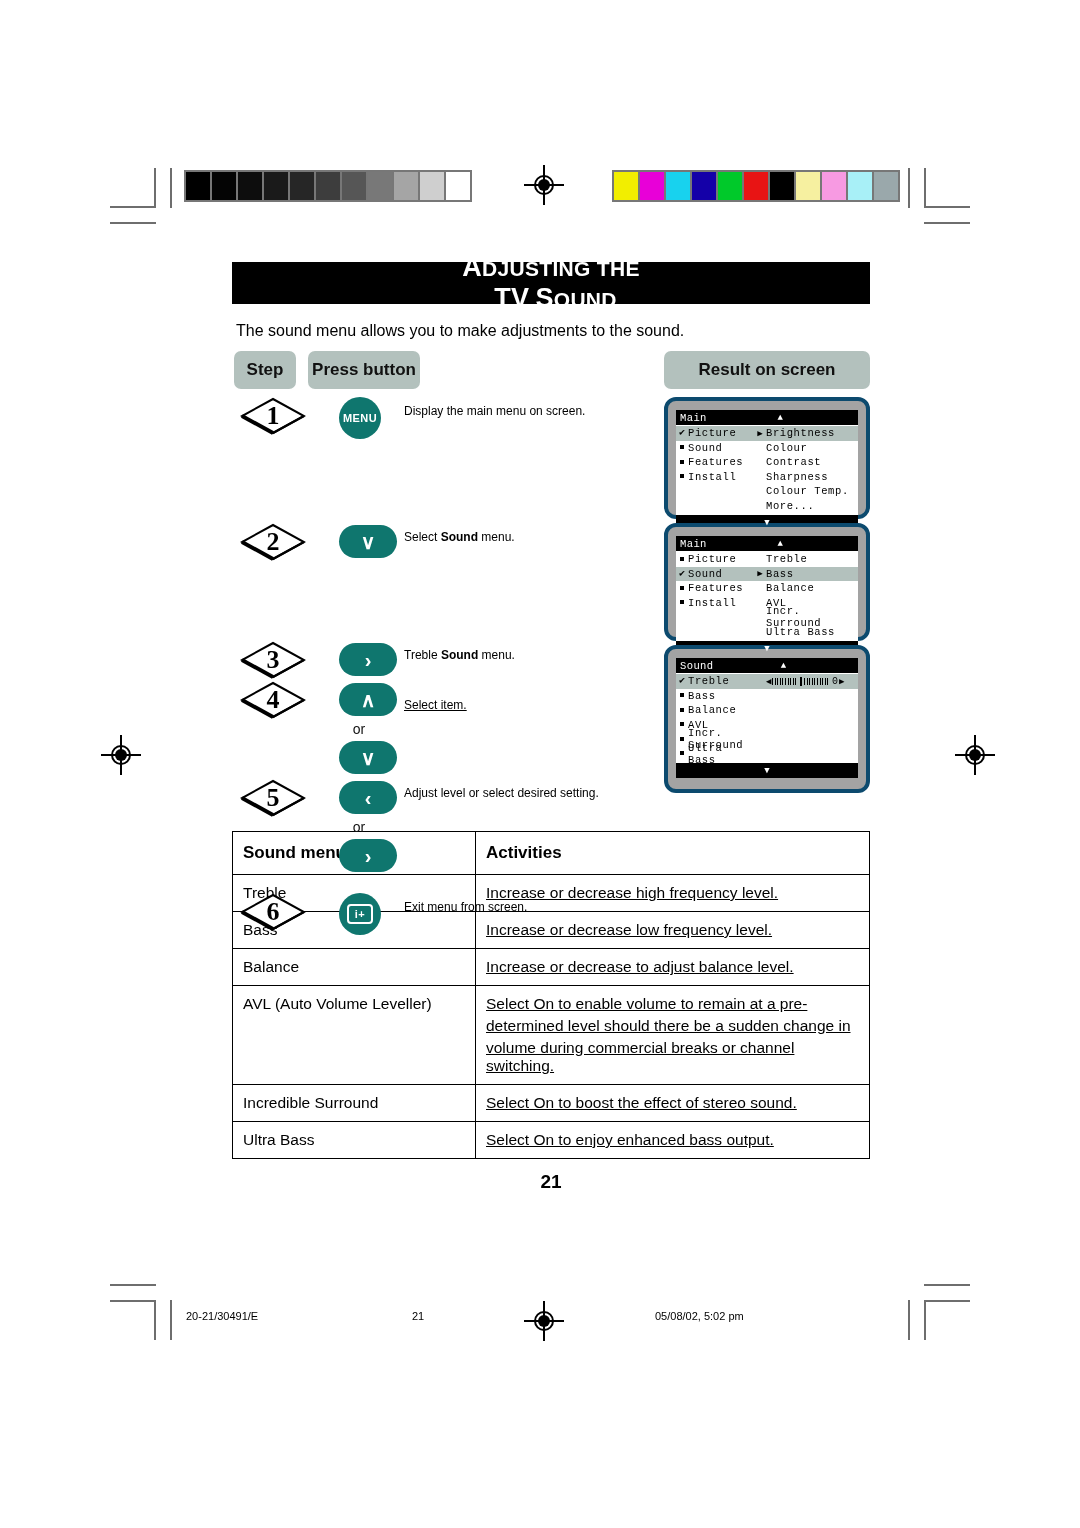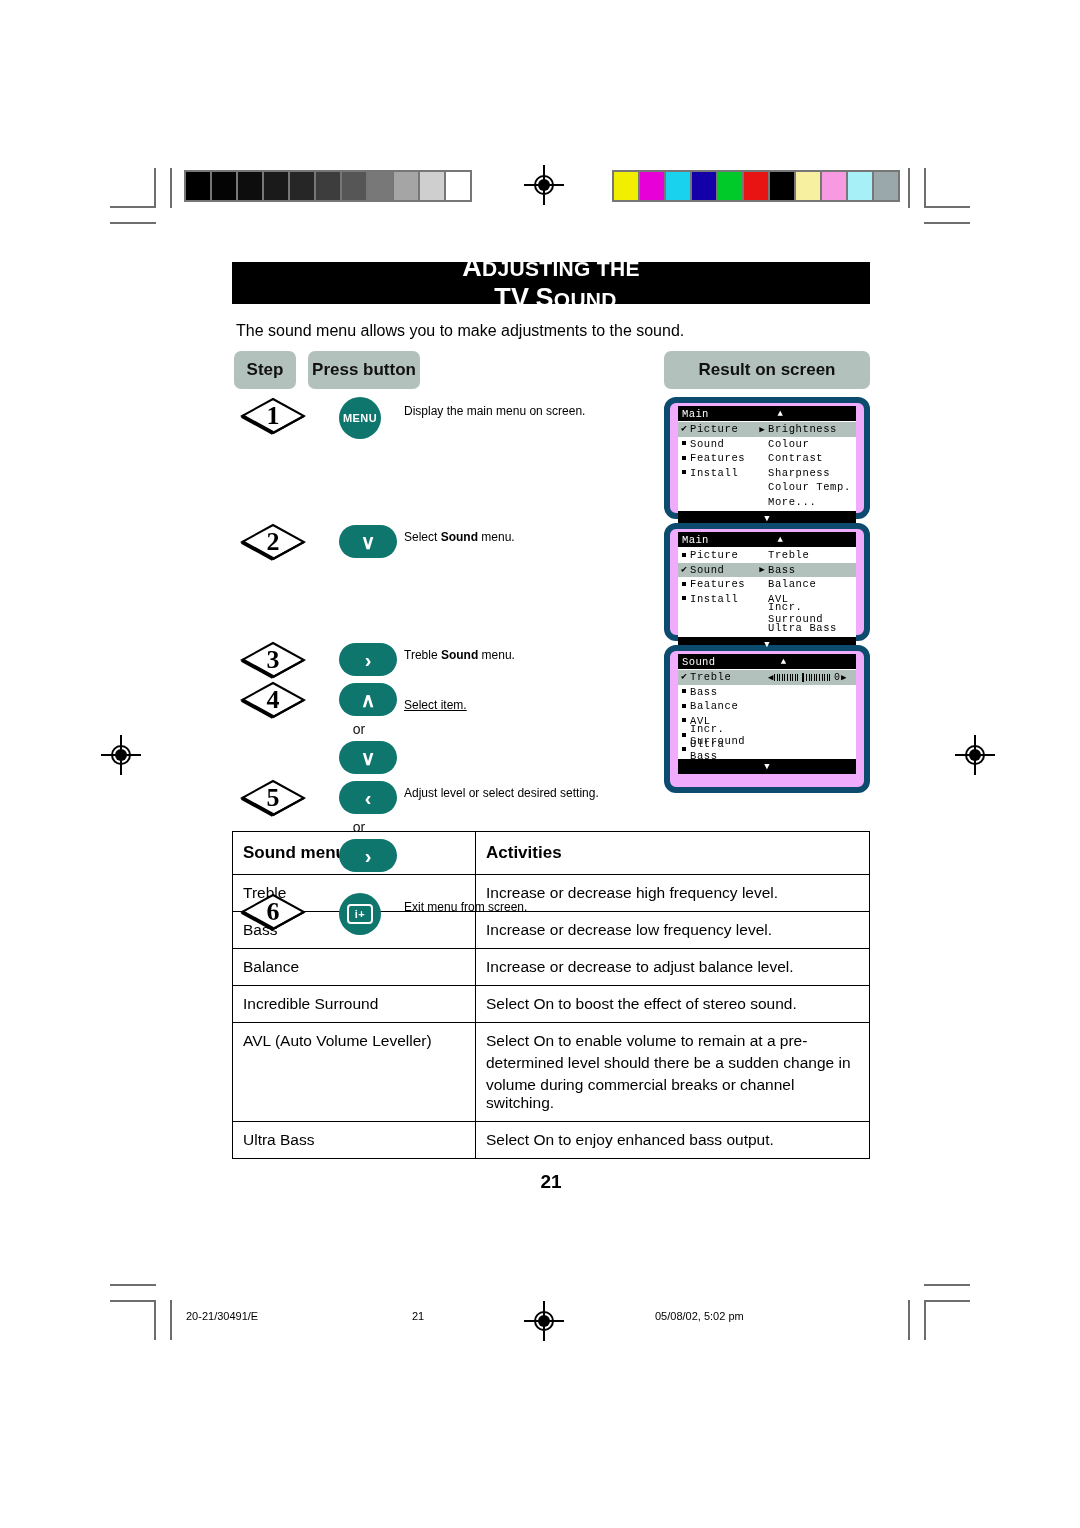--- a/index.html
+++ b/index.html
@@ -100,9 +100,9 @@
     position: absolute; left: 432px; top: 0; width: 206px;
   }
   .tvframe {
-    border: 6px solid #0c4a6e; border-radius: 12px;
-    background: #f0abfc; box-sizing: border-box;
-    padding: 3px 8px;
+    border: 4px solid #0c4a6e; border-radius: 12px;
+    background: #a3a3a3; box-sizing: border-box;
+    padding: 9px 8px;
   }
   .osd { background: #fff; font-family: "Liberation Mono", monospace; font-size: 10.5px; }
   .osd-bar {

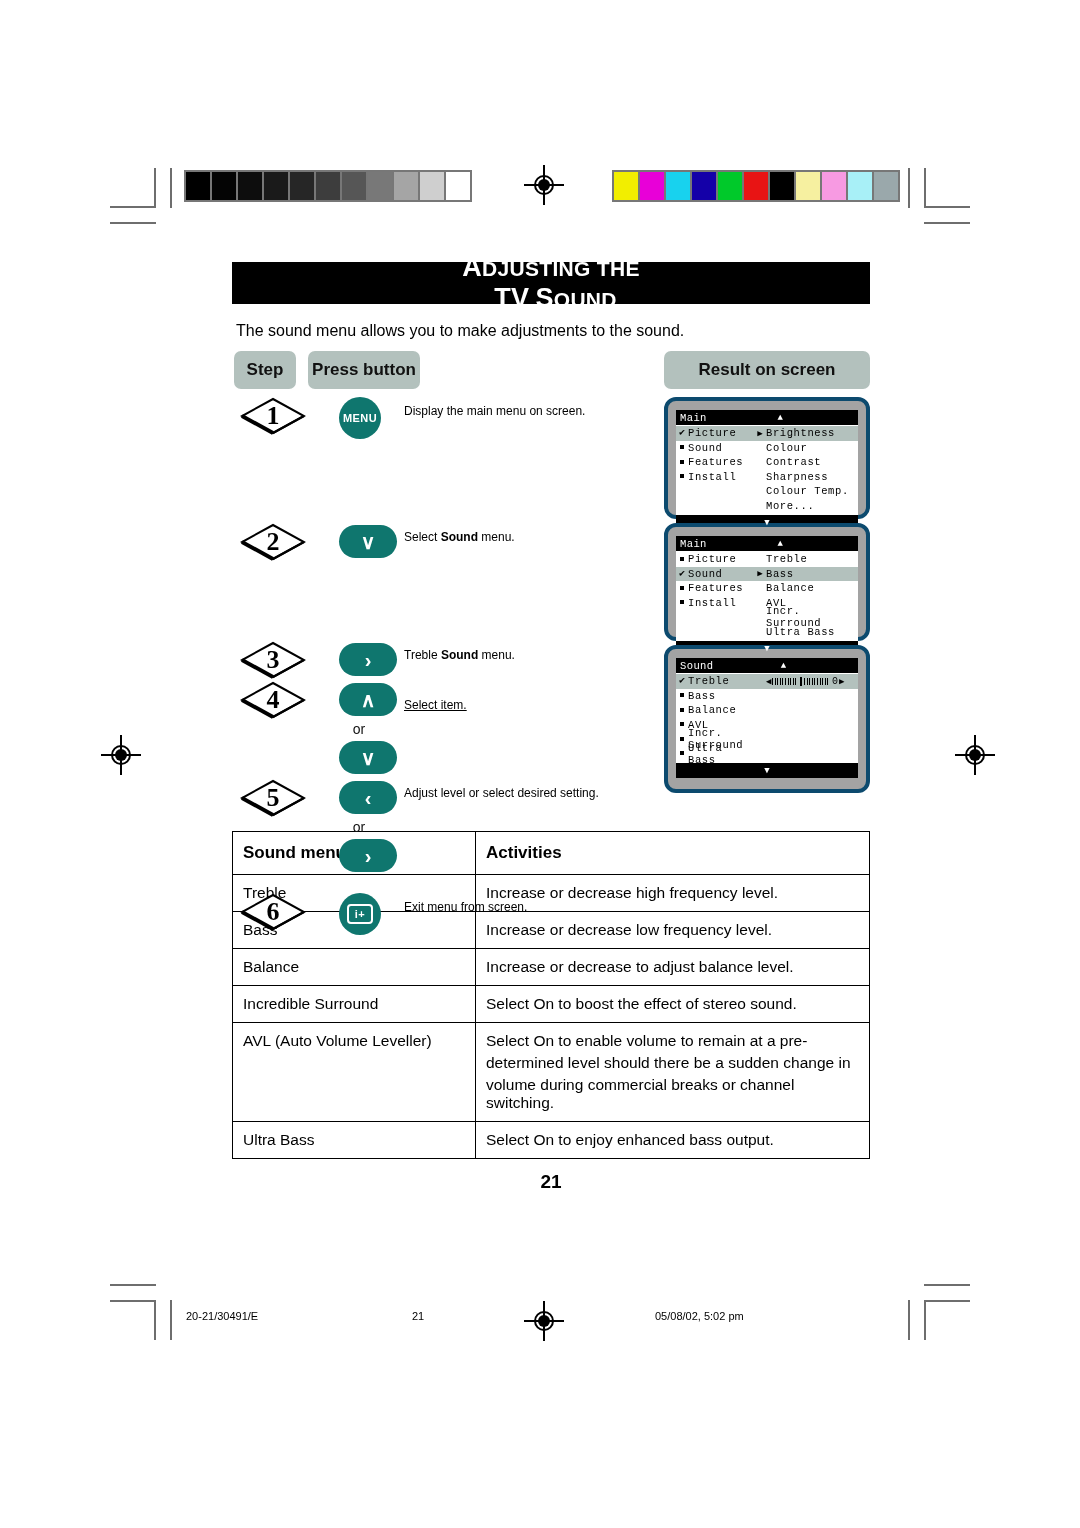--- a/index.html
+++ b/index.html
@@ -141,7 +141,7 @@
   }
   .tbl th { font-weight: bold; font-size: 17px; padding: 11px 10px; }
   .tbl .c1 { width: 222px; }
-  .tbl td p { margin: 0 0 4px 0; }
+  .tbl td p { margin: 0 0 4px 0; text-decoration: underline; }
   .tbl td p:last-child { margin-bottom: 0; }
 
   .pageno { text-align:center; font-weight:bold; font-size:19px; margin-top:12px; }

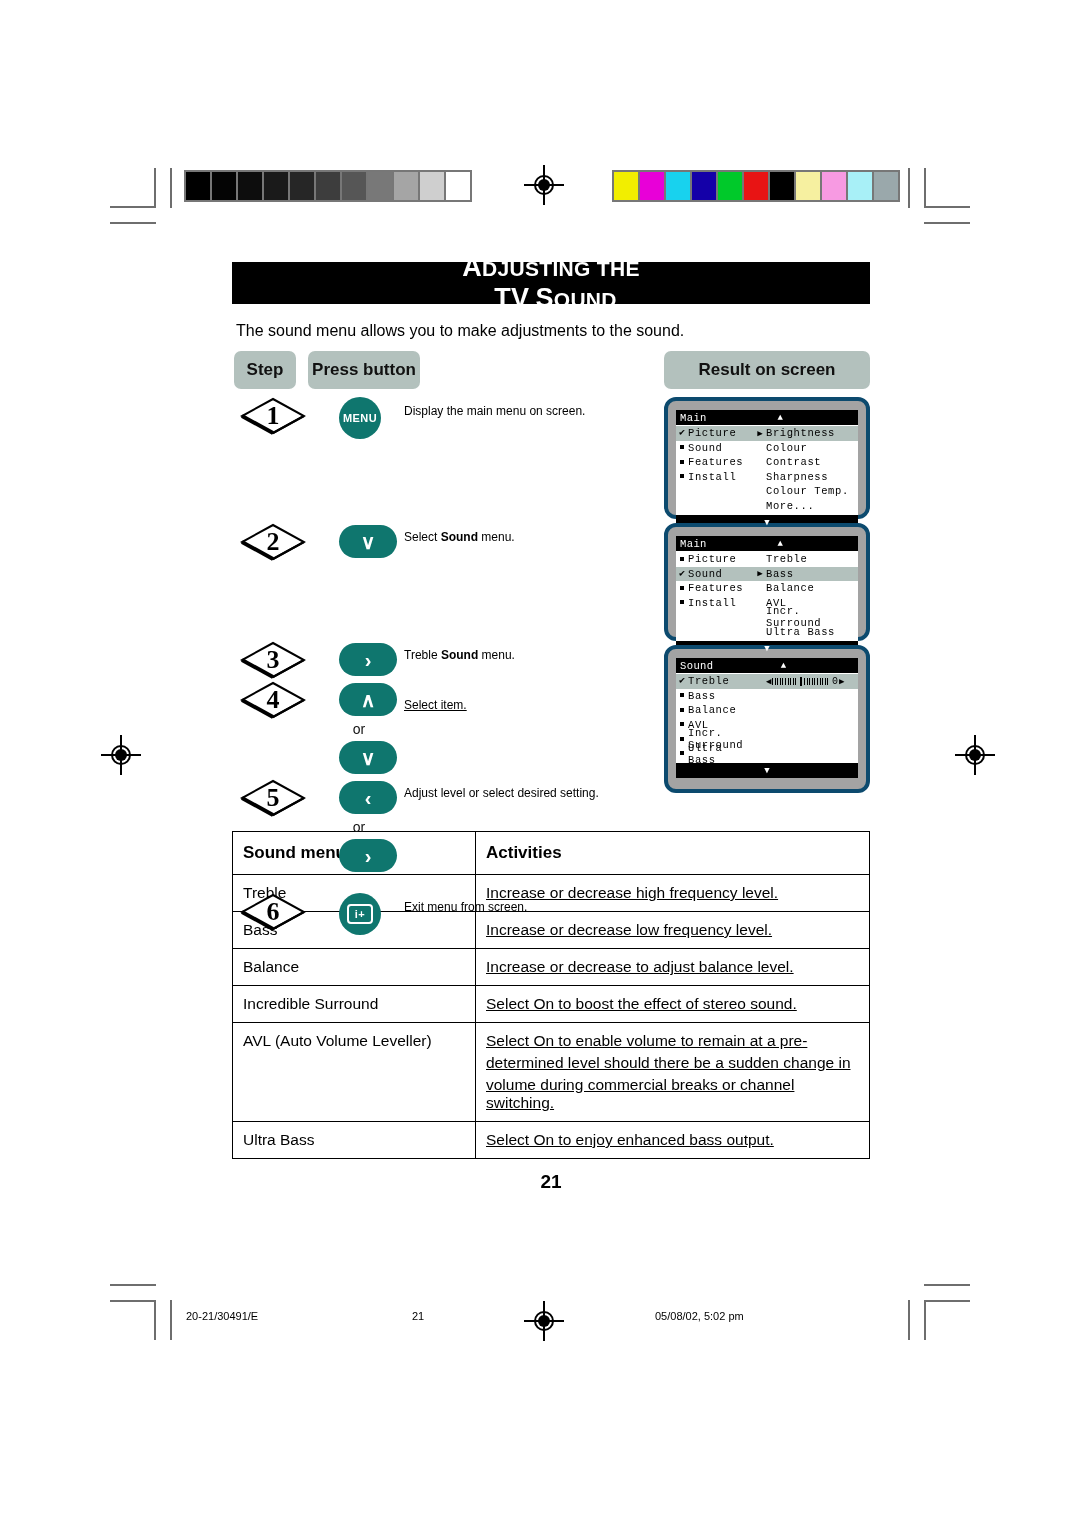--- a/index.html
+++ b/index.html
@@ -517,17 +517,17 @@
           </td>
         </tr>
         <tr>
-          <td class="c1">Incredible Surround</td>
-          <td>
-            <p>Select On to boost the effect of stereo sound.</p>
-          </td>
-        </tr>
-        <tr>
           <td class="c1">AVL (Auto Volume Leveller)</td>
           <td>
             <p>Select On to enable volume to remain at a pre-</p>
             <p>determined level should there be a sudden change in</p>
             <p>volume during commercial breaks or channel switching.</p>
+          </td>
+        </tr>
+        <tr>
+          <td class="c1">Incredible Surround</td>
+          <td>
+            <p>Select On to boost the effect of stereo sound.</p>
           </td>
         </tr>
         <tr>

